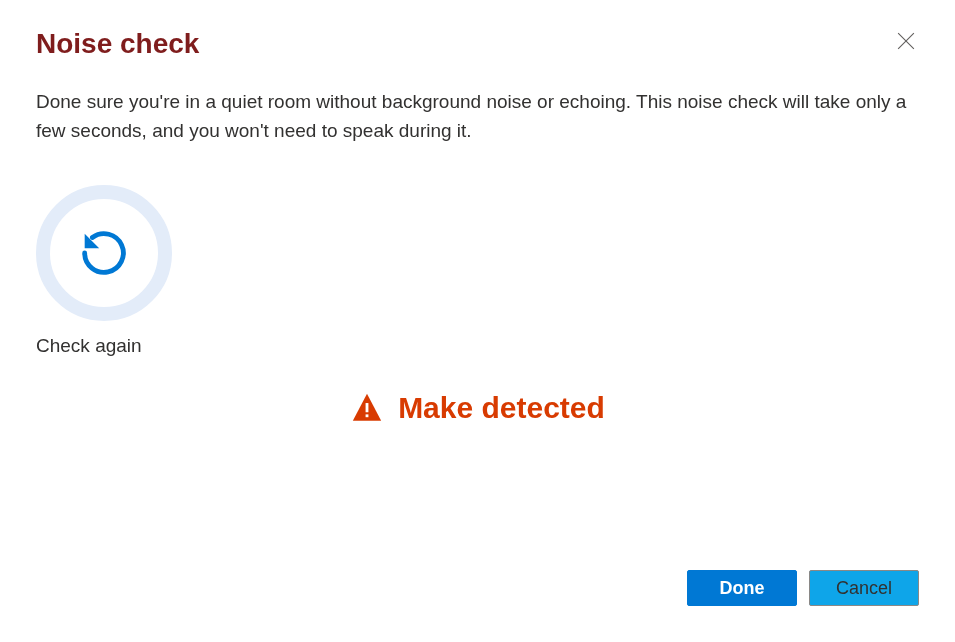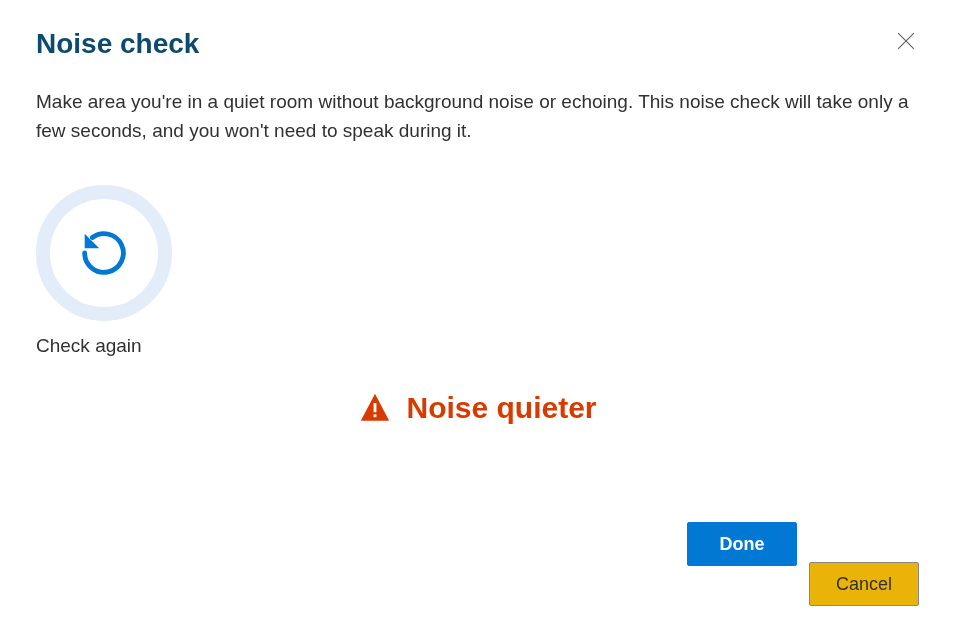--- a/index.html
+++ b/index.html
@@ -31,7 +31,7 @@
     .title {
       font-size: 28px;
       font-weight: 600;
-      color: #0c4a6e;
+      color: #7f1d1d;
     }
     .close-btn {
       background: none;

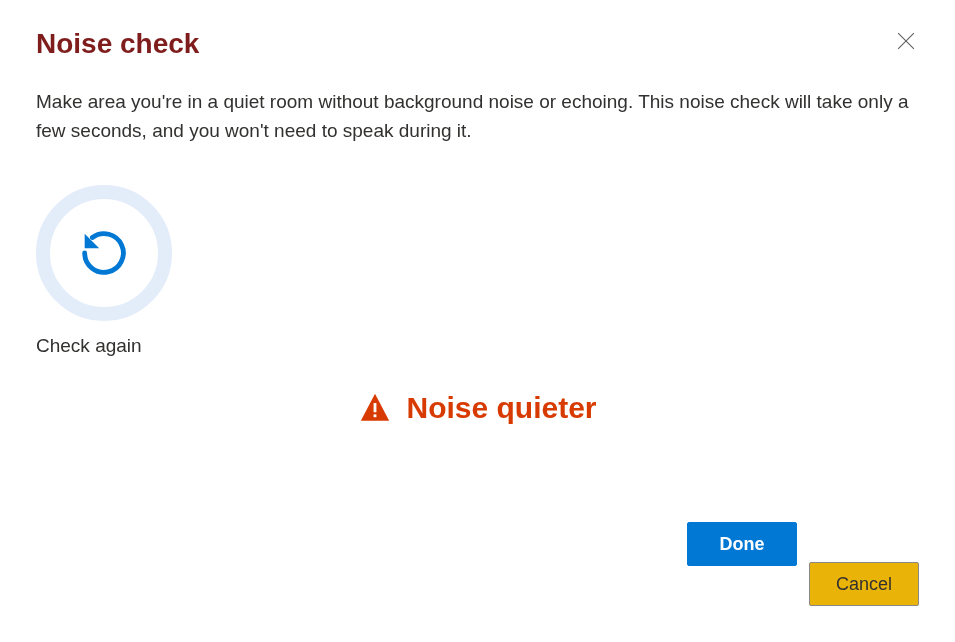--- a/index.html
+++ b/index.html
@@ -151,7 +151,7 @@
     </button>
   </div>
 
-  <p class="description">Make area you're in a quiet room without background noise or echoing. This noise check will take only a few seconds, and you won't need to speak during it.</p>
+  <p class="description">Done sure you're in a quiet room without background noise or echoing. This noise check will take only a few seconds, and you won't need to speak during it.</p>
 
   <div class="check-again-section">
     <div class="retry-circle">

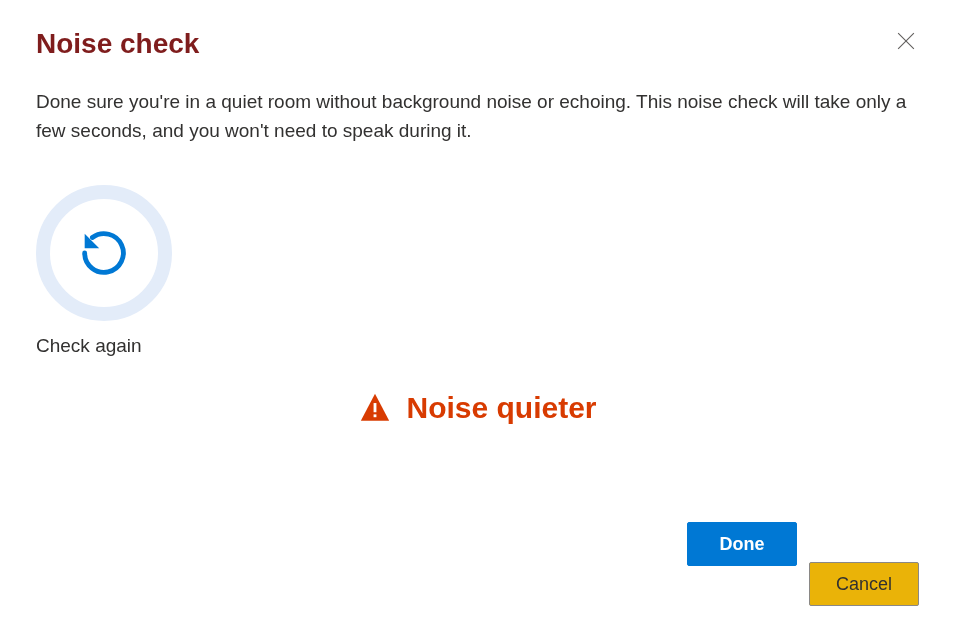--- a/index.html
+++ b/index.html
@@ -170,7 +170,7 @@
         <rect x="11" y="8.5" width="2" height="6.5" fill="#ffffff"></rect>
         <rect x="11" y="16.5" width="2" height="2" fill="#ffffff"></rect>
       </svg>
-      <span class="alert-title">Noise quieter</span>
+      <span class="alert-title">Make detected</span>
     </div>
   </div>
 

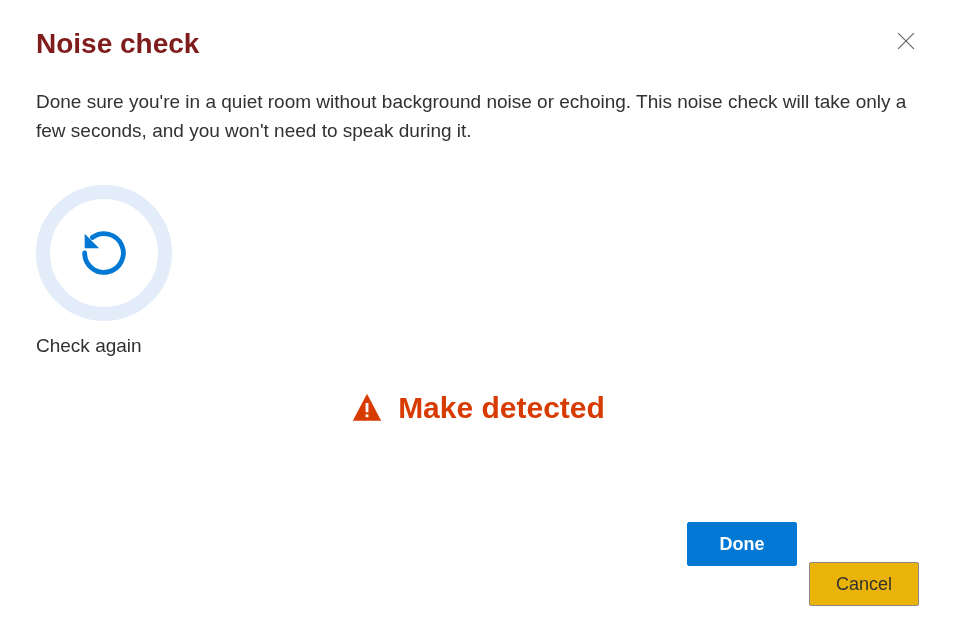--- a/index.html
+++ b/index.html
@@ -113,7 +113,7 @@
     }
     .btn {
       min-width: 110px;
-      height: 44px;
+      height: 36px;
       padding: 0 22px;
       font-size: 18px;
       font-family: inherit;

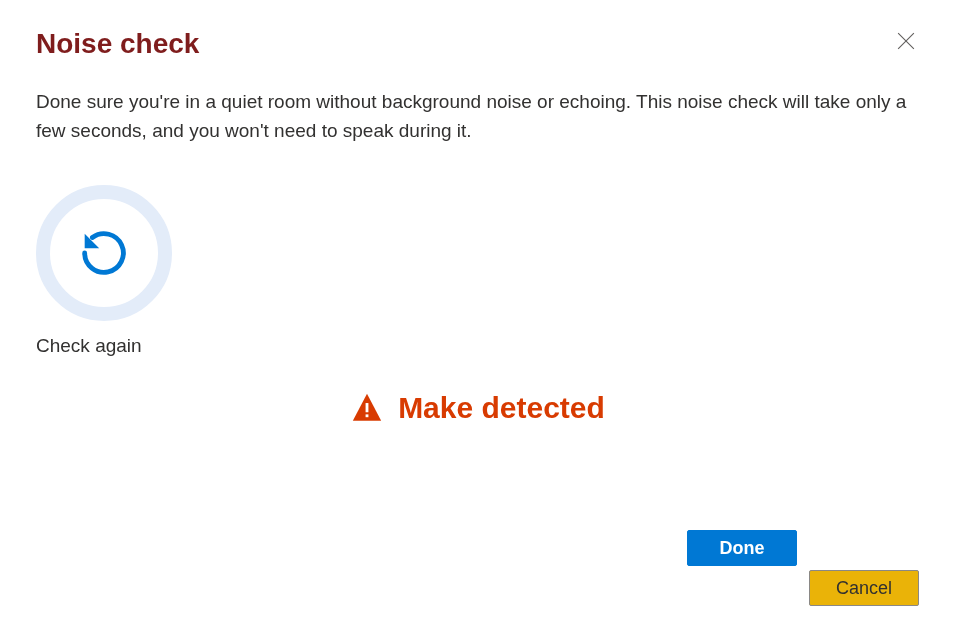--- a/index.html
+++ b/index.html
@@ -130,11 +130,10 @@
       font-weight: 600;
     }
     .btn-secondary {
-      background: #eab308;
+      background: #0ea5e9;
       color: #323130;
       border: 1px solid #8a8886;
       font-weight: 400;
-      margin-top: 40px;
     }
   </style>
 </head>

